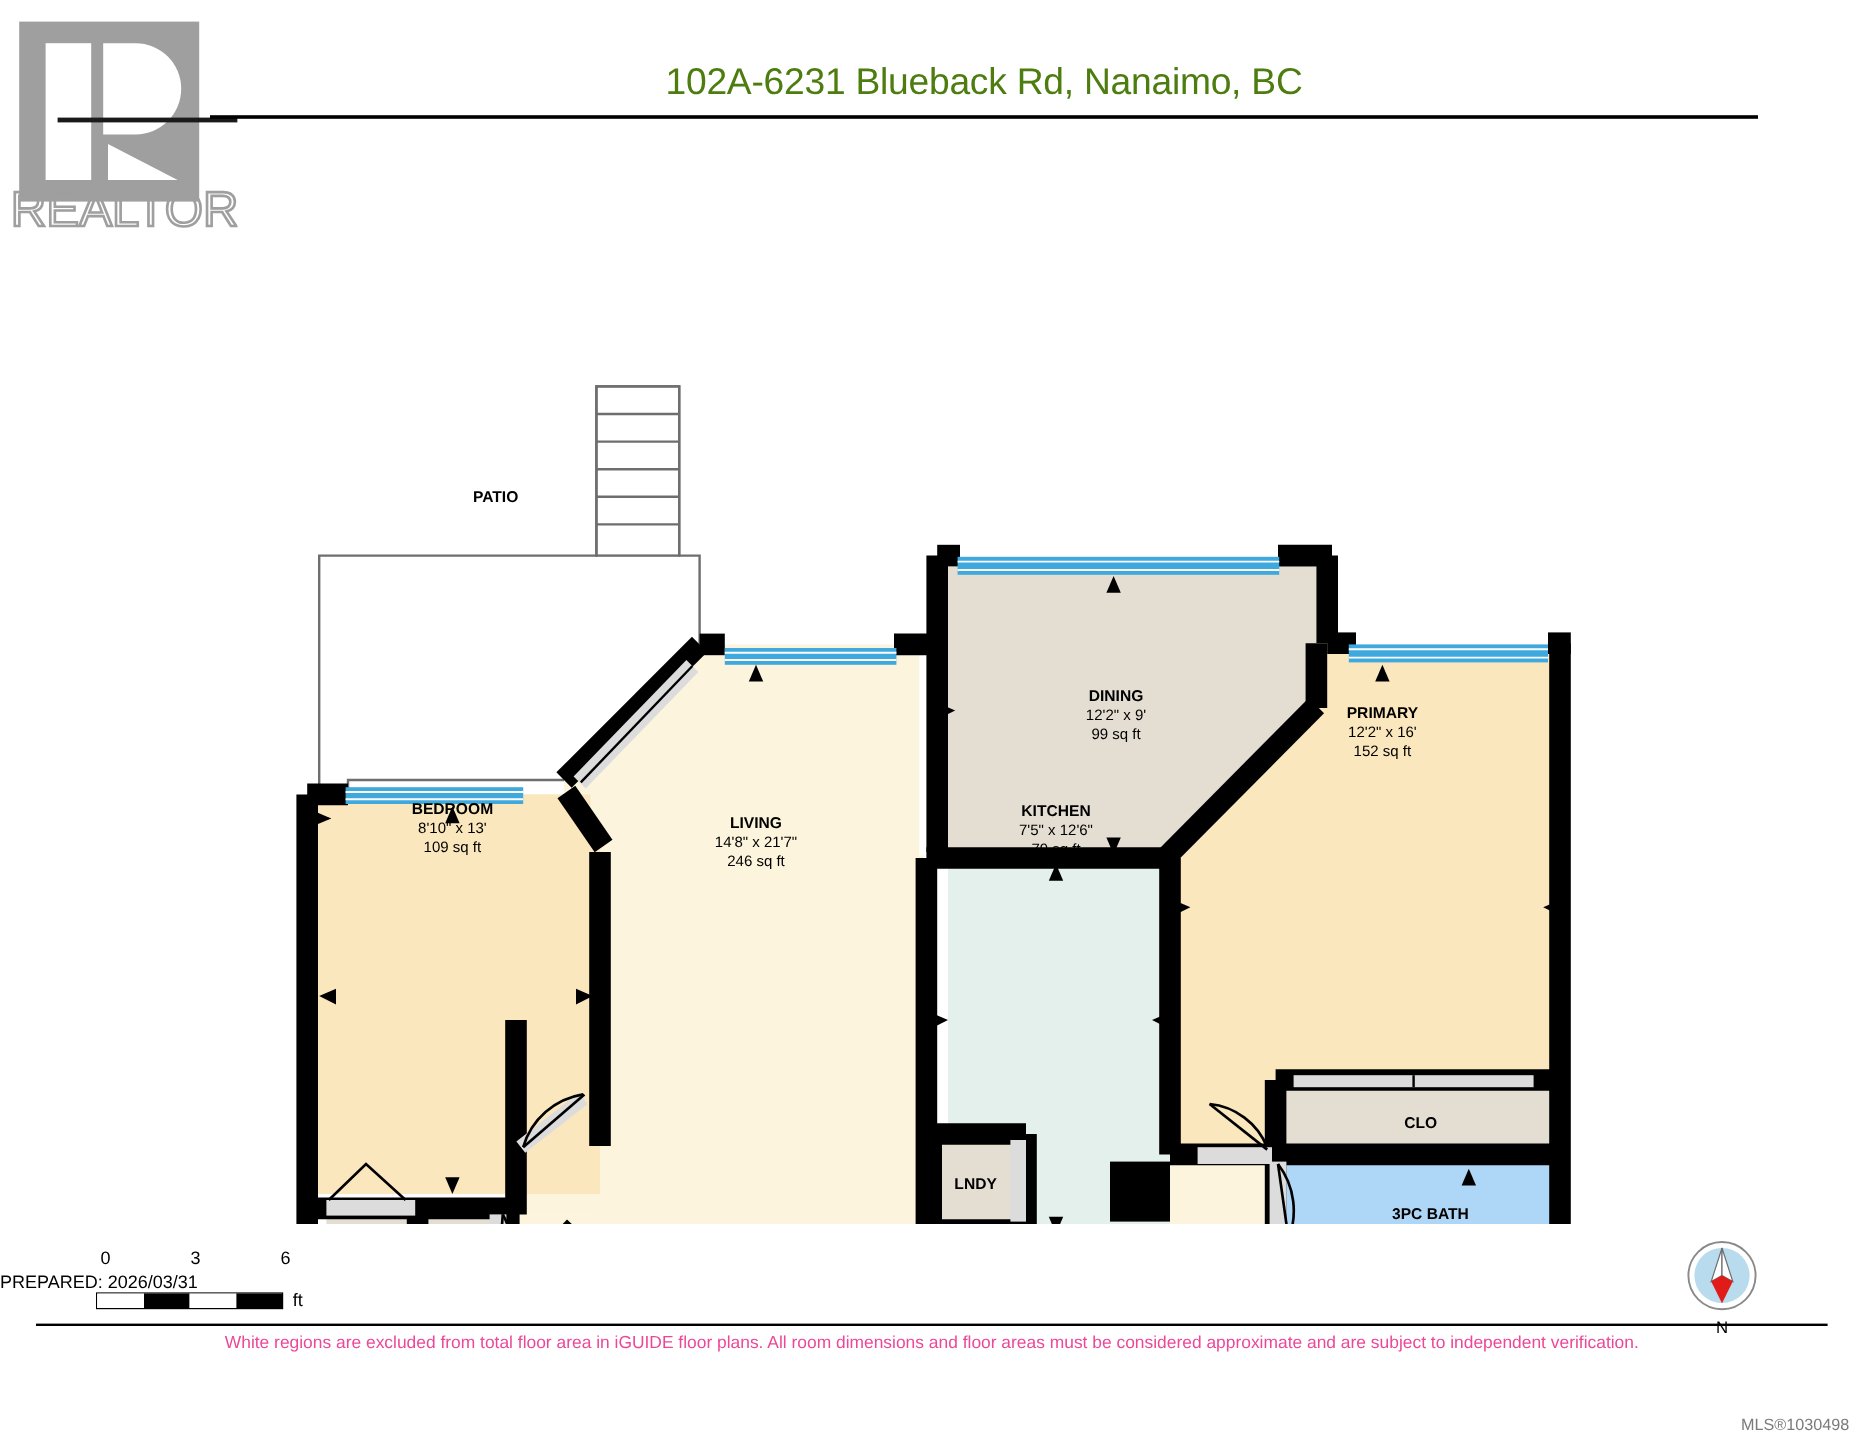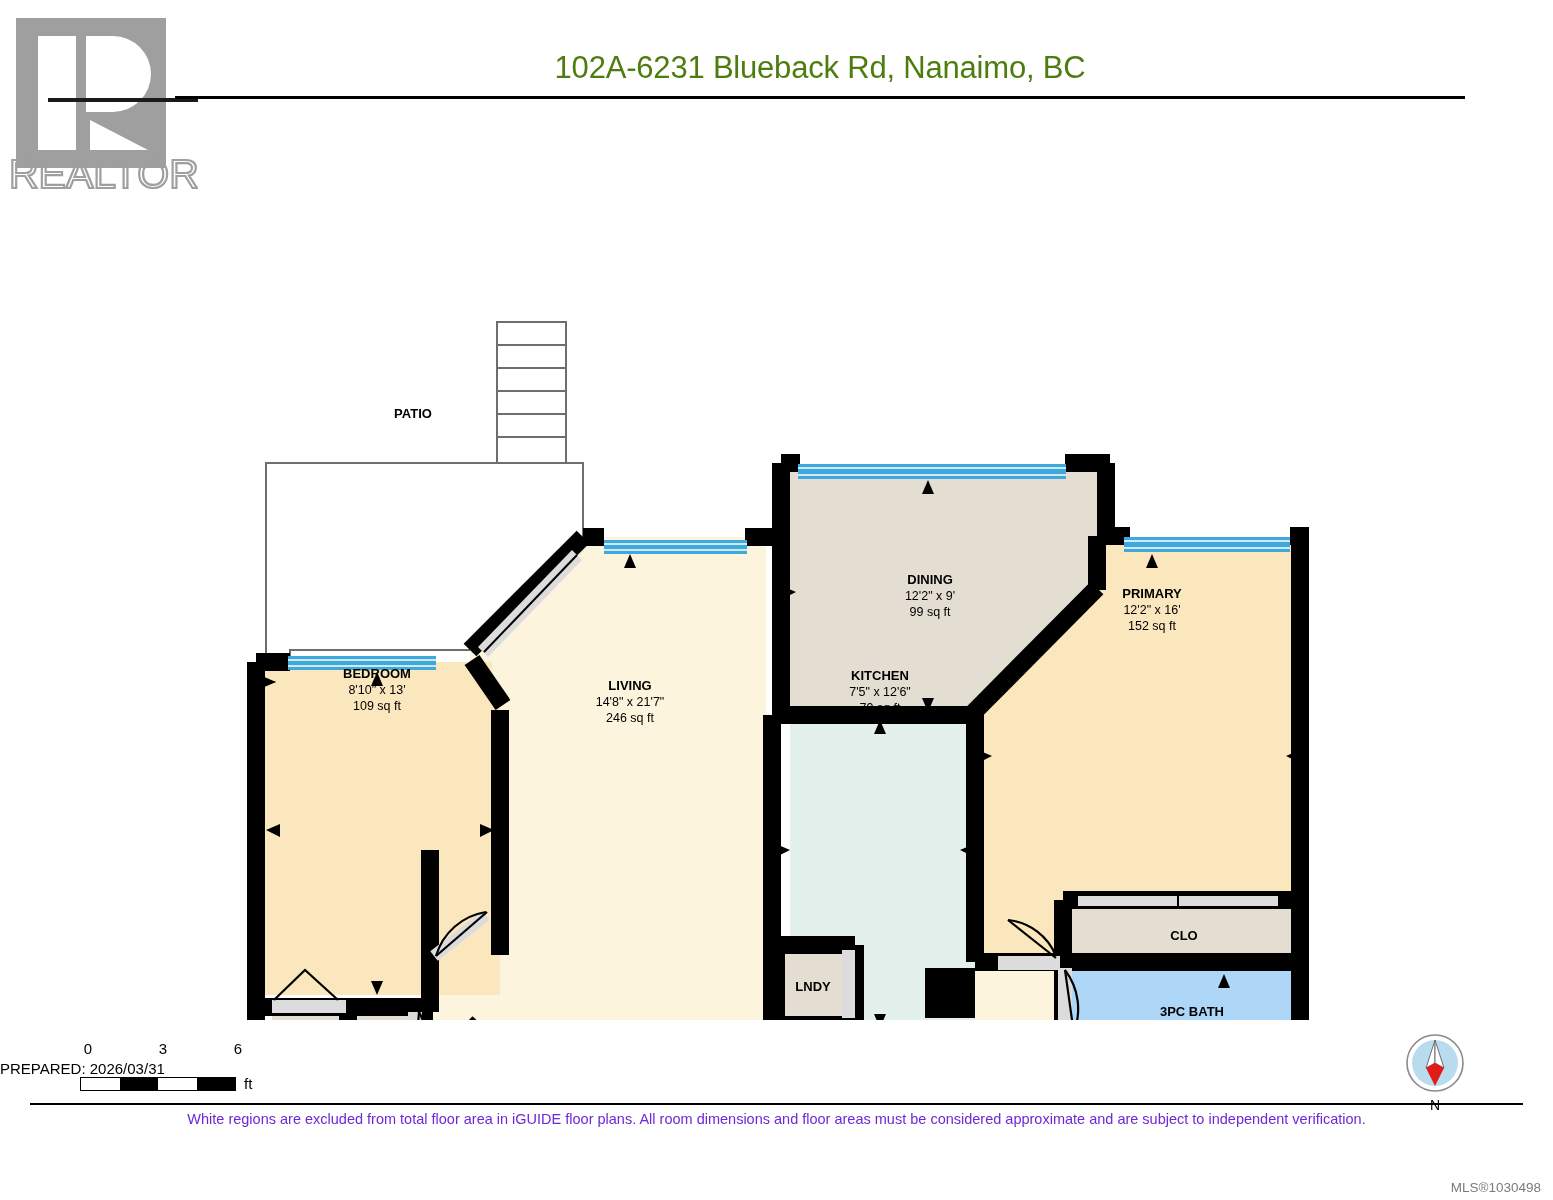--- a/index.html
+++ b/index.html
@@ -141,7 +141,7 @@
     width: 1553px;
     text-align: center;
     font-size: 14.5px;
-    color: #6d28d9;
+    color: #ec4899;
   }
   #mls {
     position: absolute;

